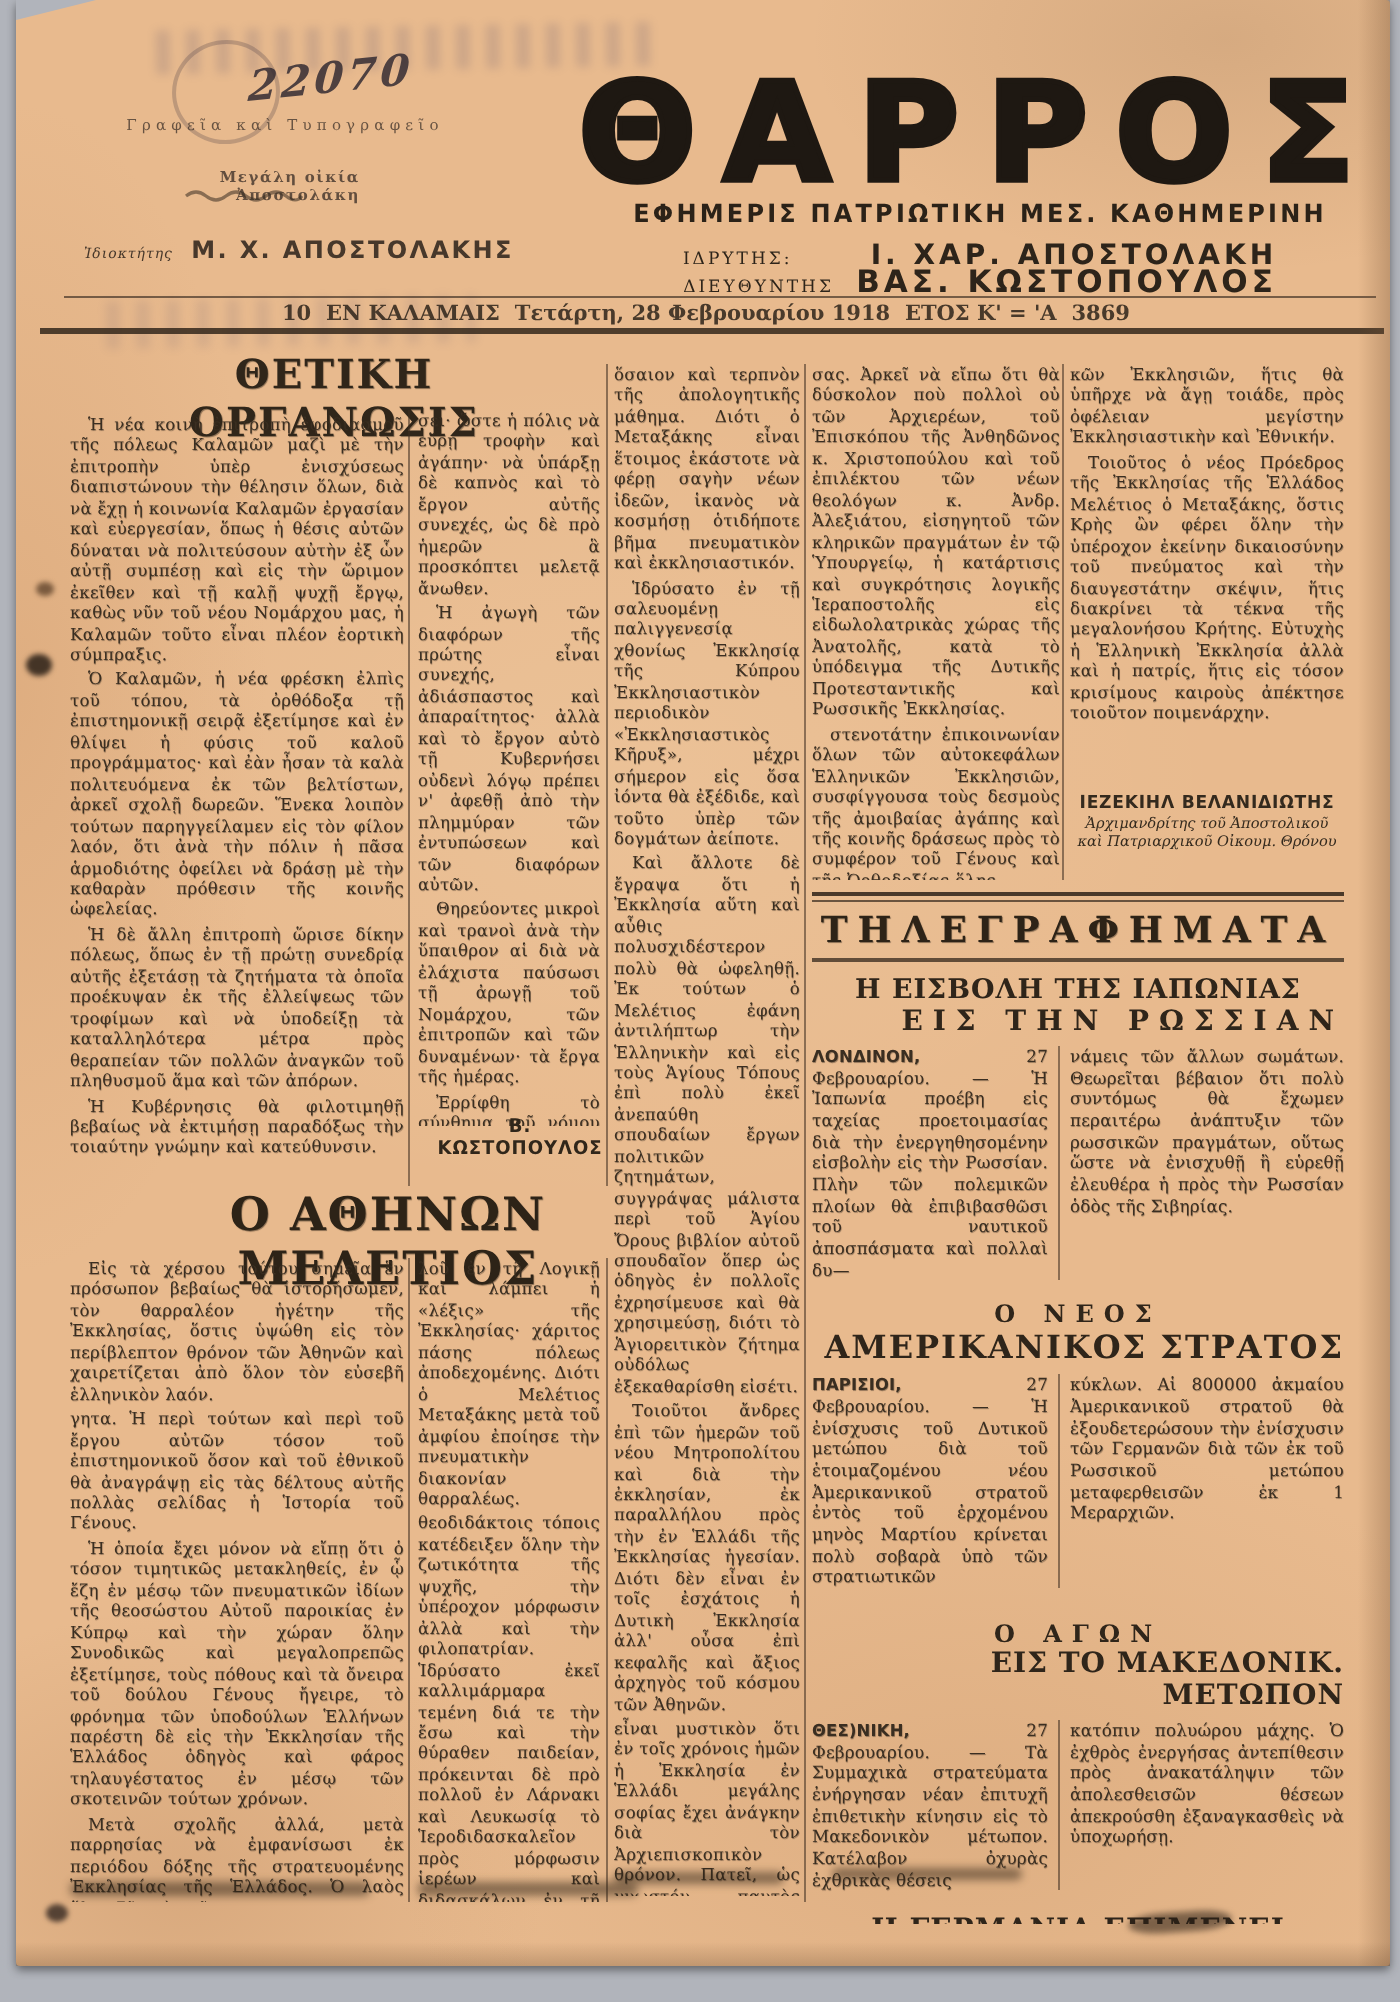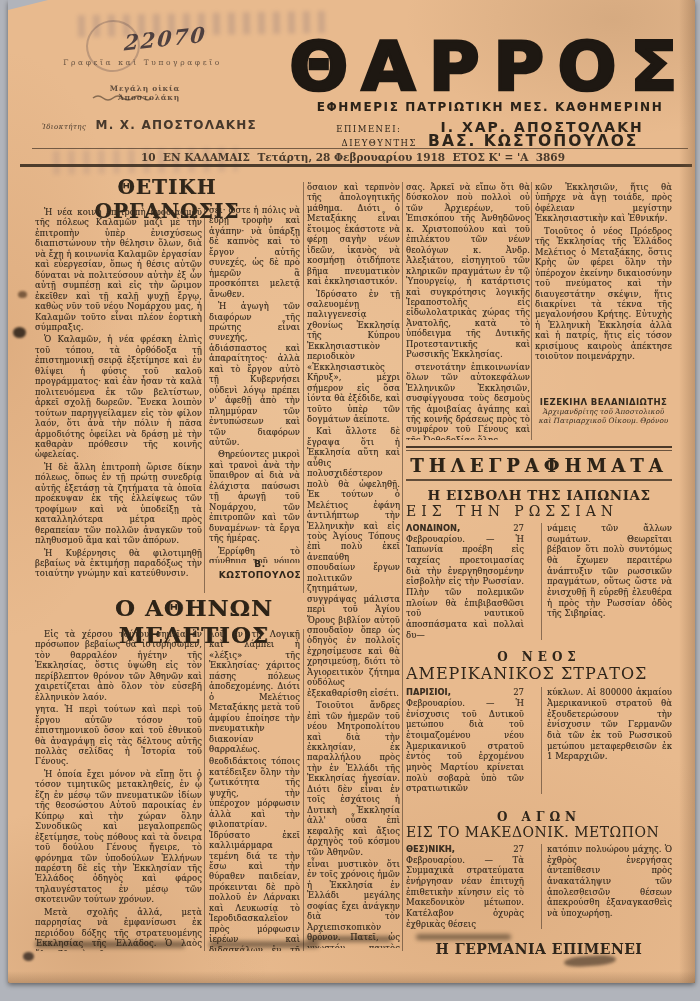--- a/index.html
+++ b/index.html
@@ -132,7 +132,7 @@
     <div class="page-el masthead-title">ΘΑΡΡΟΣ</div>
     <div class="page-el masthead-subtitle">ΕΦΗΜΕΡΙΣ ΠΑΤΡΙΩΤΙΚΗ ΜΕΣ. ΚΑΘΗΜΕΡΙΝΗ</div>
     <div class="page-el founder-line">
-      <span class="lbl">ΕΠΙΜΕΝΕΙ:</span>
+      <span class="lbl">ΙΔΡΥΤΗΣ:</span>
       <span class="nm">Ι. ΧΑΡ. ΑΠΟΣΤΟΛΑΚΗ</span>
     </div>
     <div class="page-el director-line">

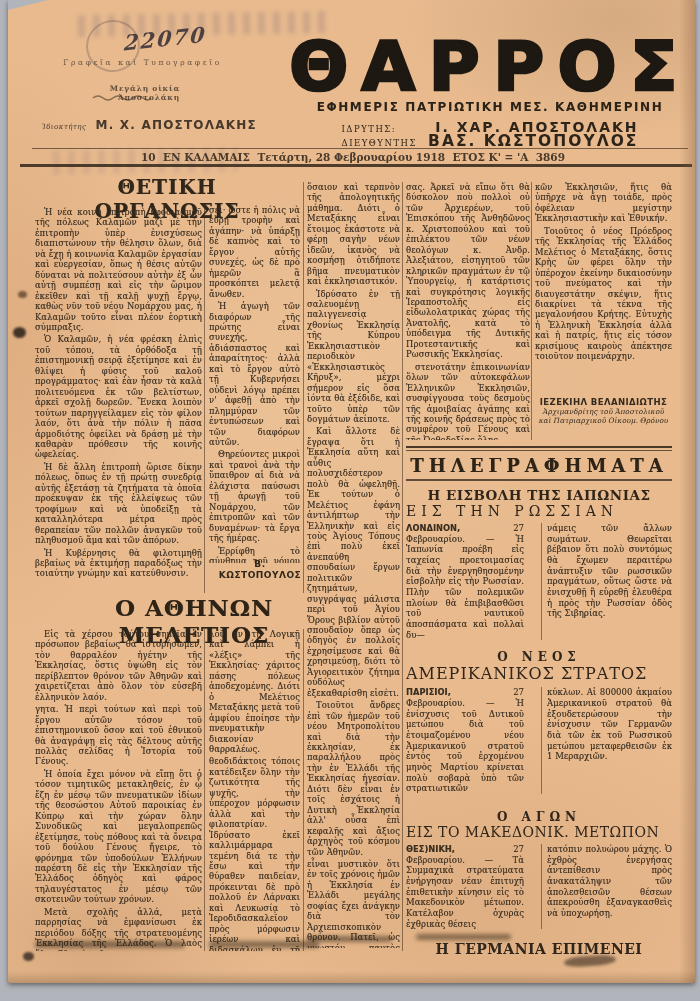--- a/index.html
+++ b/index.html
@@ -80,7 +80,7 @@
   .tg-rule-c{height:2px;background:#33271b;opacity:.75;margin-top:3px;}
   .tg-item{margin-top:6px;}
   .tg-h1{text-align:center;font-weight:bold;color:#2f251a;}
-  .tg-h2{text-align:left;font-weight:normal;color:#2f251a;}
+  .tg-h2{text-align:right;font-weight:bold;color:#2f251a;}
   .h-big{font-size:13.5px;letter-spacing:.5px;}
   .h-sp{font-size:12px;letter-spacing:5px;}
   .h-huge{font-size:16px;letter-spacing:1px;}

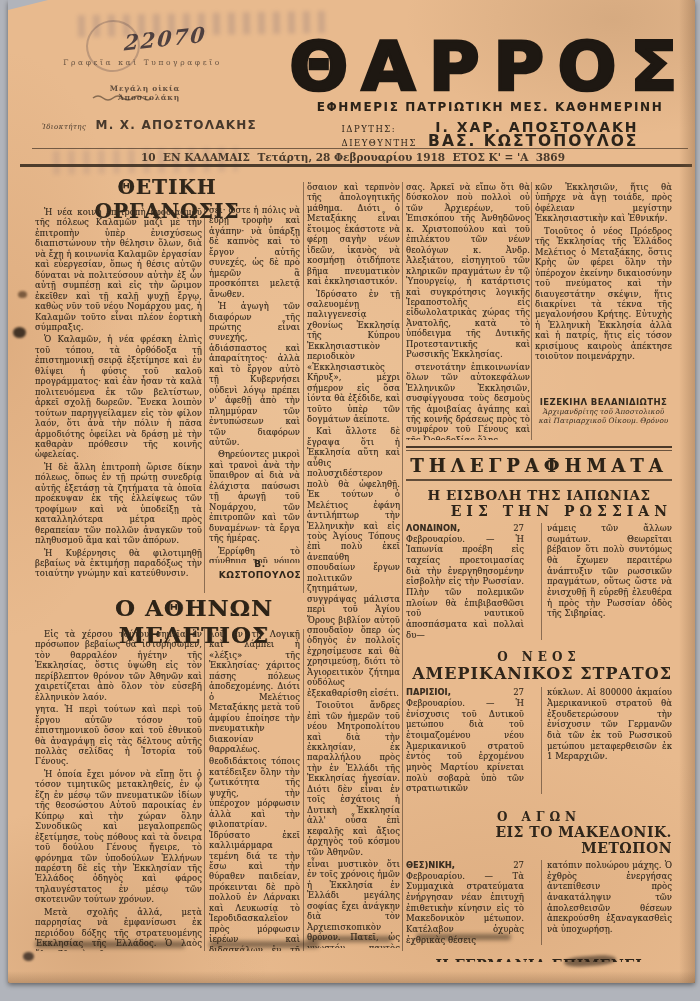--- a/index.html
+++ b/index.html
@@ -86,7 +86,7 @@
   .h-huge{font-size:16px;letter-spacing:1px;}
   .h-wide{font-size:14px;letter-spacing:5px;}
   .h-med{font-size:14px;letter-spacing:.5px;}
-  .tg-cols{display:flex;margin-top:4px;gap:12px;}
+  .tg-cols{display:flex;margin-top:4px;}
   .tg-cols .L{width:118px;padding-right:5px;}
   .tg-cols .R{flex:1;padding-left:5px;border-left:1px solid rgba(62,46,32,.55);}
   .tg-cols p{margin:0;text-align:justify;font-size:8.4px;line-height:1.27;color:#3a2e21;

